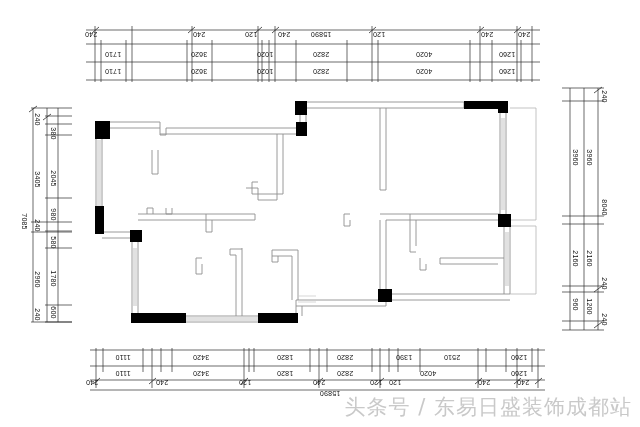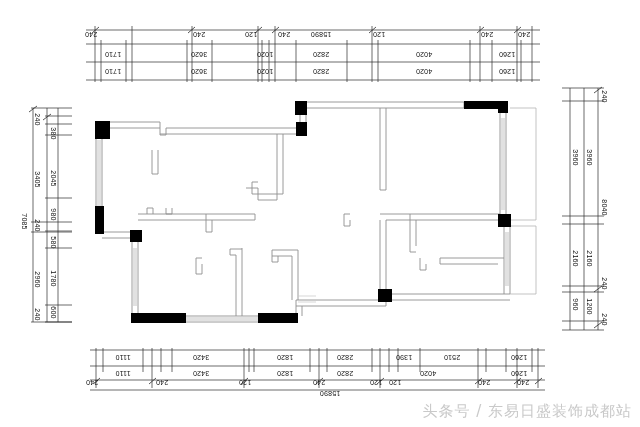--- a/index.html
+++ b/index.html
@@ -48,7 +48,7 @@
     right: 8px;
     bottom: 6px;
     font-family: "DejaVu Sans", sans-serif;
-    font-size: 15px;
+    font-size: 21px;
     color: #c9c9c9;
     letter-spacing: 1px;
     white-space: nowrap;

